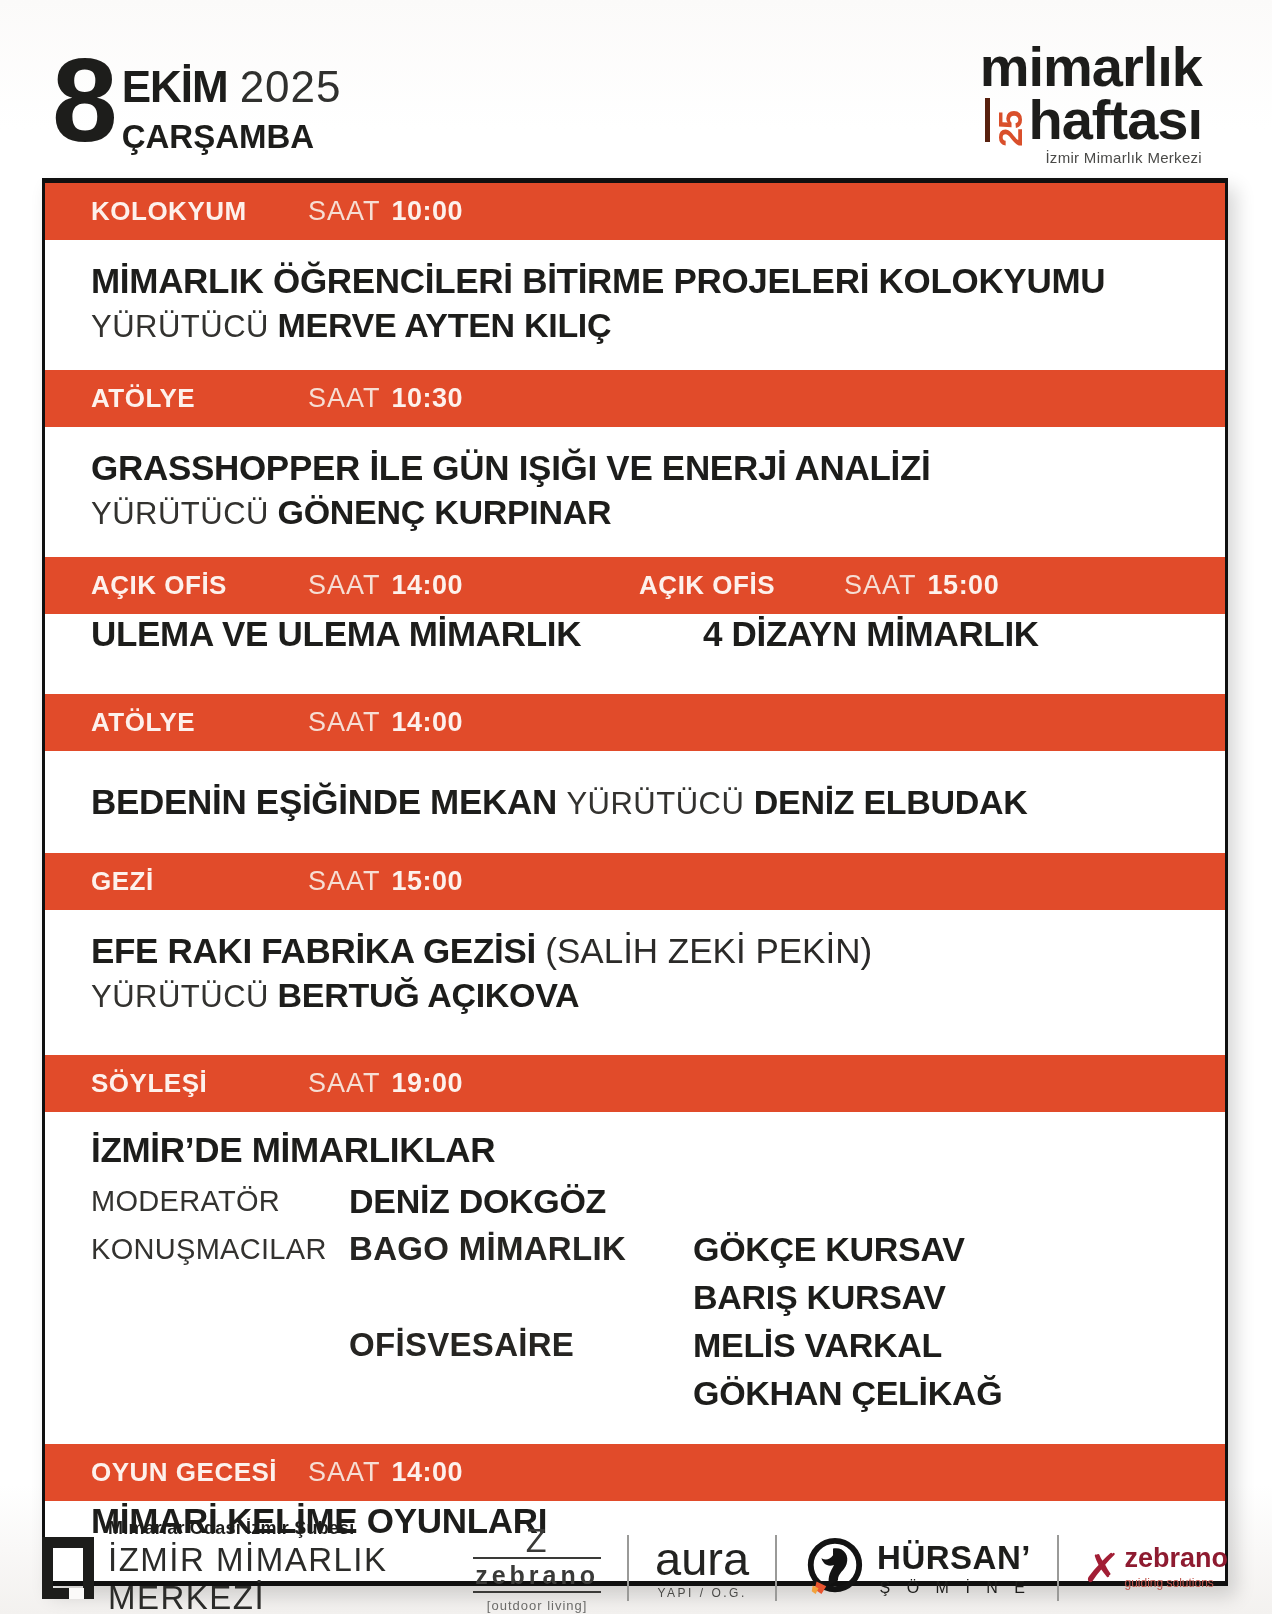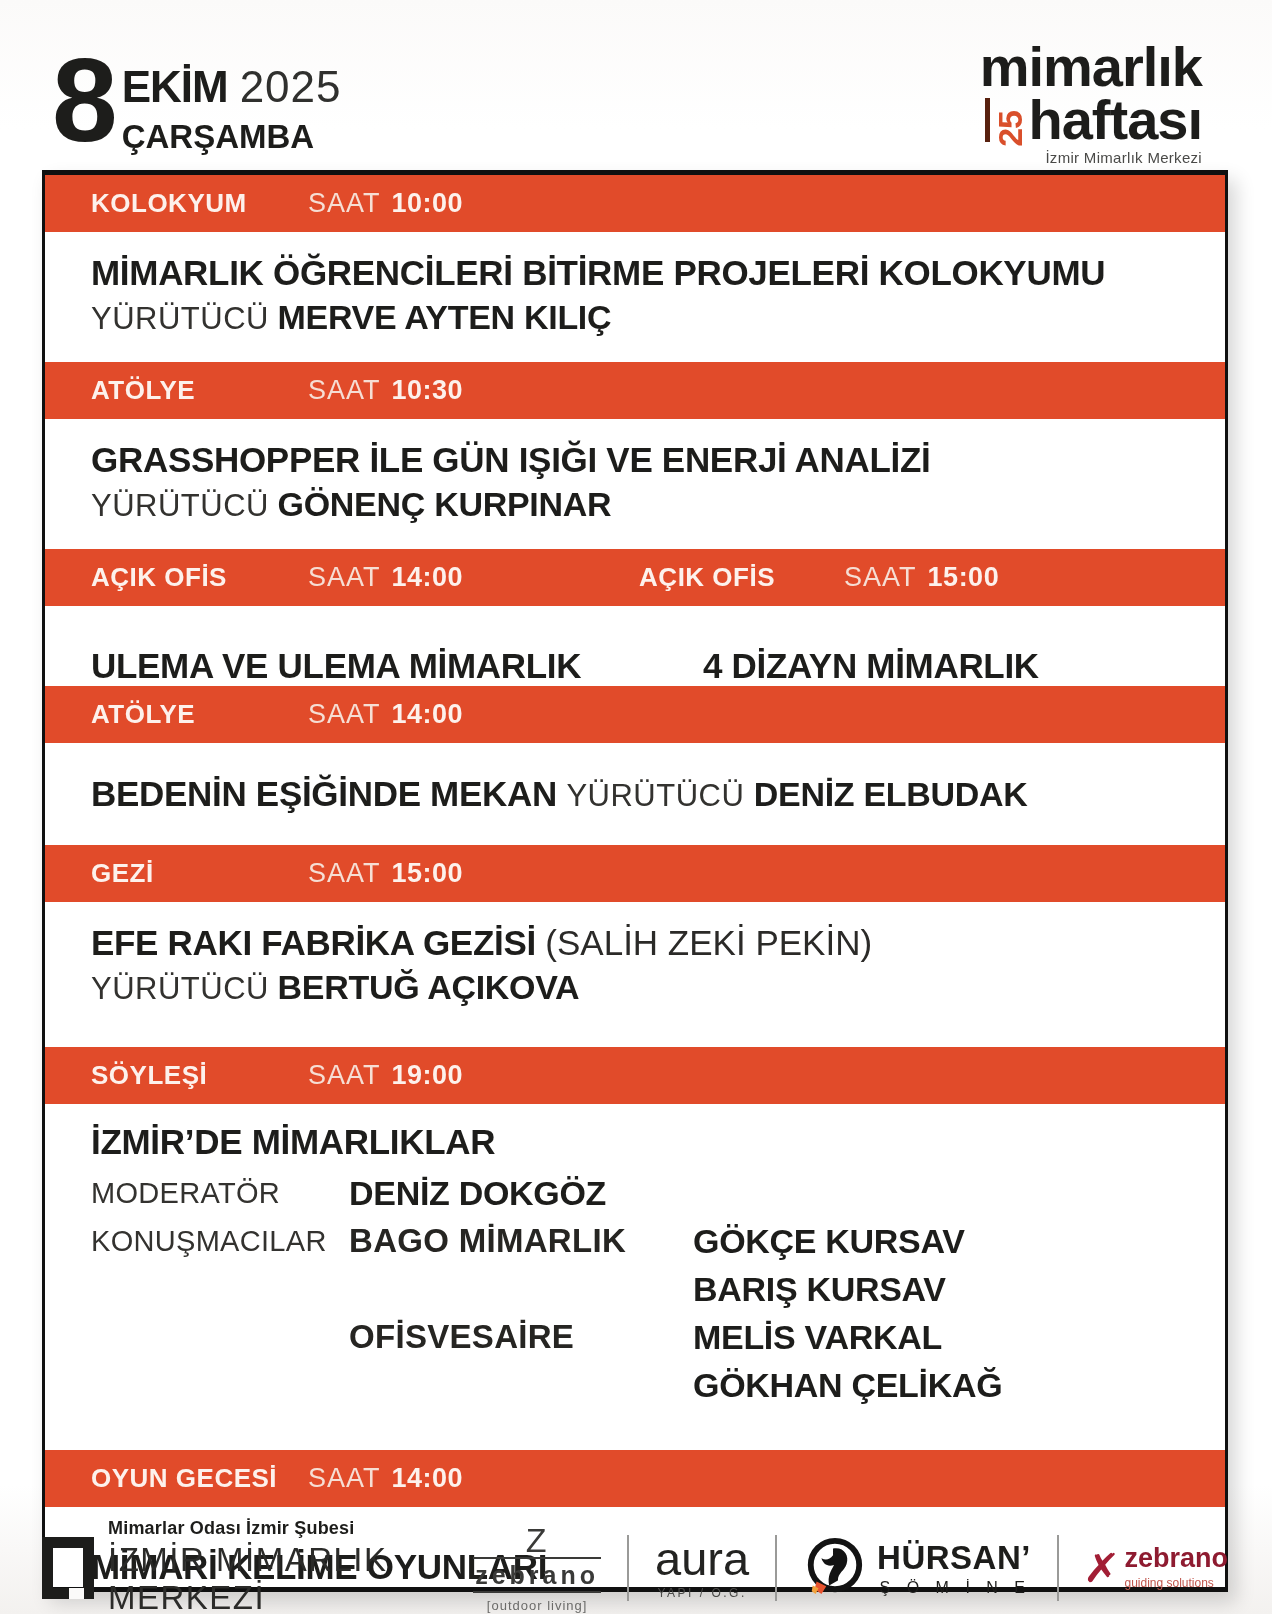--- a/index.html
+++ b/index.html
@@ -27,7 +27,7 @@
   .brand-sub{font-size:15px;font-weight:400;color:#4a4a48;margin-top:3px;text-align:right;letter-spacing:.3px;}
   
   .box{
-    position:absolute;left:42px;top:170px;width:1186px;
+    position:absolute;left:42px;top:178px;width:1186px;
     border:3px solid #101010;border-top-width:5px;border-bottom-width:5px;
     background:#fff;box-shadow:8px 10px 18px rgba(0,0,0,.16);
     box-sizing:border-box;

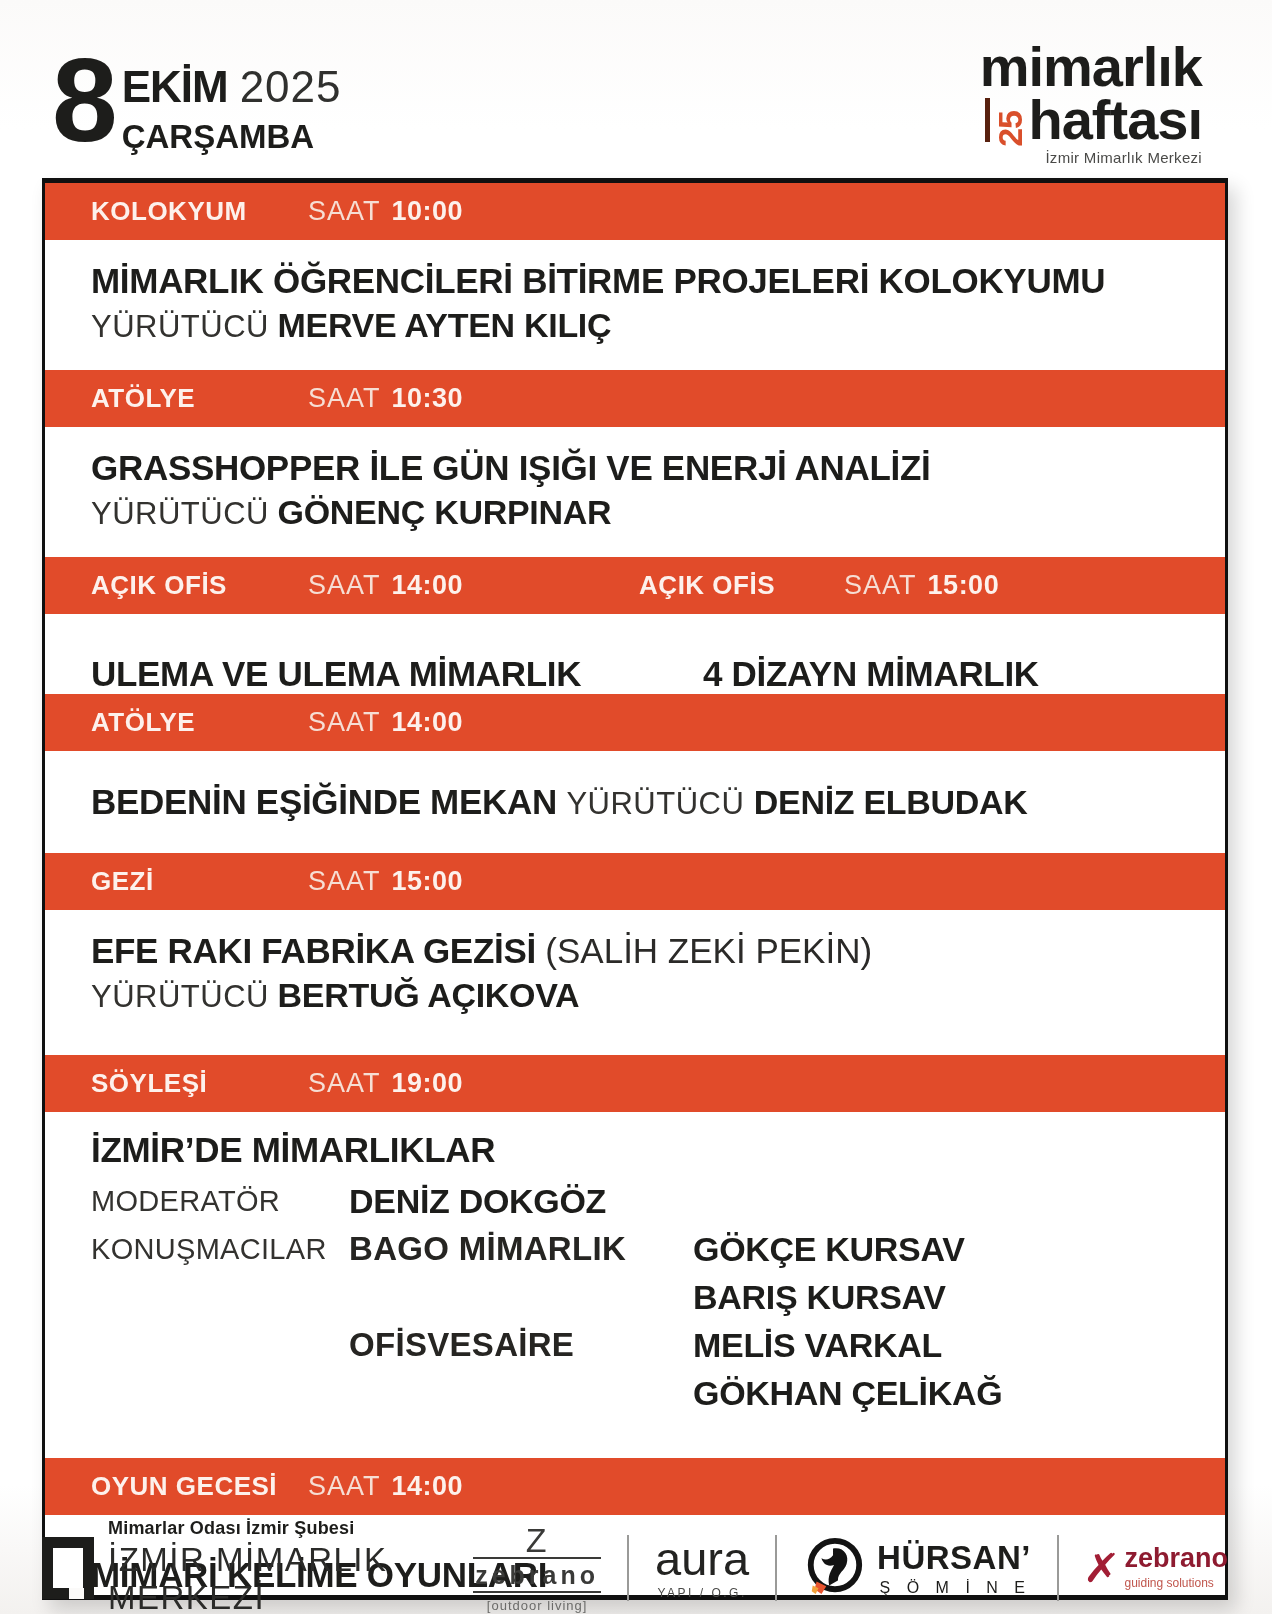--- a/index.html
+++ b/index.html
@@ -47,7 +47,7 @@
   .note{font-weight:400;color:#2b2a28;letter-spacing:0;}
   .c-two{padding-top:21px;padding-bottom:25px;}
   .c-one{height:102px;display:flex;align-items:center;}
-  .c-short{height:80px;display:flex;align-items:flex-end;}
+  .c-short{height:80px;display:flex;align-items:flex-start;}
   .c-cols{display:flex;}
   .c-cols .left{width:612px;flex:none;}
   .inline-role{font-size:31px;font-weight:400;color:#33322f;letter-spacing:.5px;}

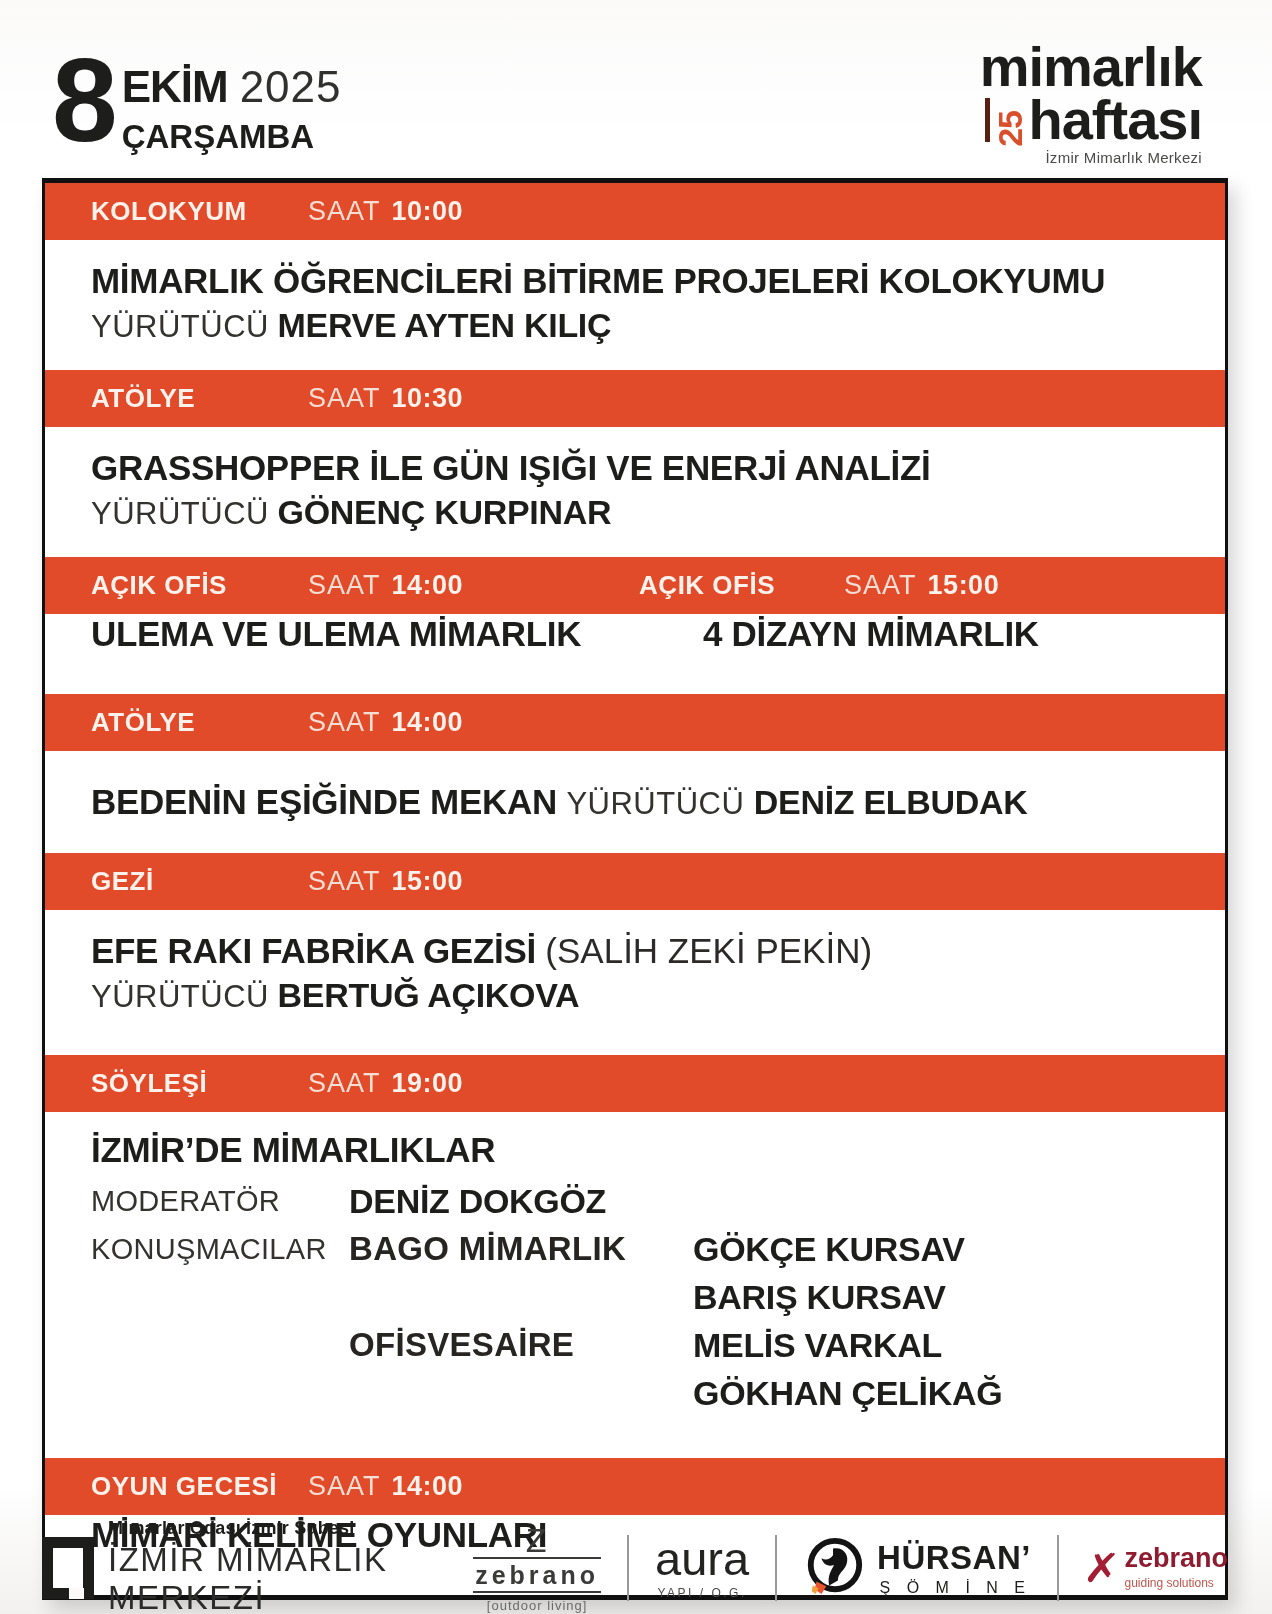--- a/index.html
+++ b/index.html
@@ -52,7 +52,7 @@
   .c-cols .left{width:612px;flex:none;}
   .inline-role{font-size:31px;font-weight:400;color:#33322f;letter-spacing:.5px;}
   
-  .c-speakers{padding-top:18px;padding-bottom:42px;border-radius:9px;}
+  .c-speakers{padding-top:18px;padding-bottom:28px;border-radius:9px;}
   .sp-grid{display:grid;grid-template-columns:258px 344px auto;margin-top:8px;row-gap:2px;}
   .sp-label{font-size:29px;font-weight:400;color:#33322f;line-height:46px;letter-spacing:.3px;}
   .sp-firm{font-size:33px;font-weight:700;color:#262522;line-height:46px;letter-spacing:.3px;}

